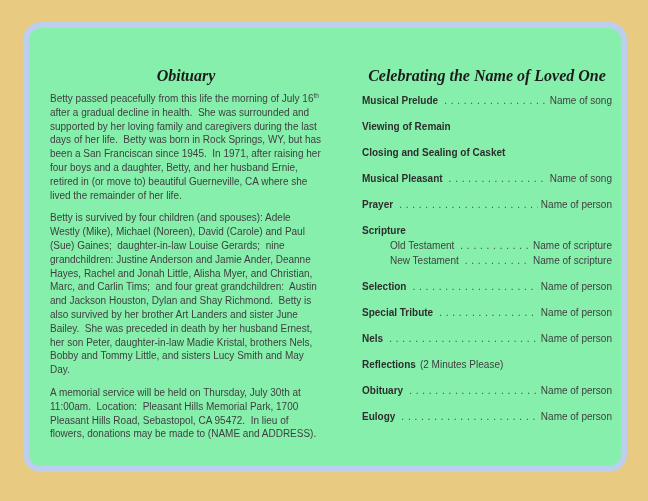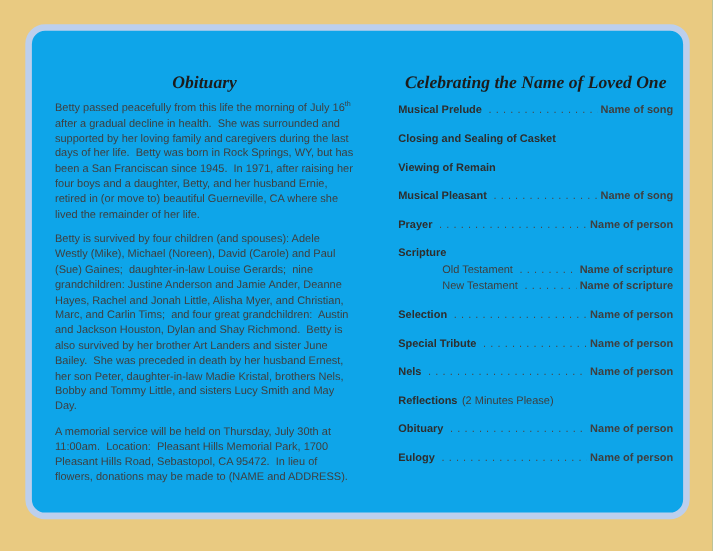--- a/index.html
+++ b/index.html
@@ -13,7 +13,7 @@
     position: absolute;
     left: 23px; top: 22px;
     width: 604px; height: 450px;
-    background: #0ea5e9;
+    background: #86efac;
     border: 6px solid #bccfed;
     border-radius: 18px;
     display: flex;

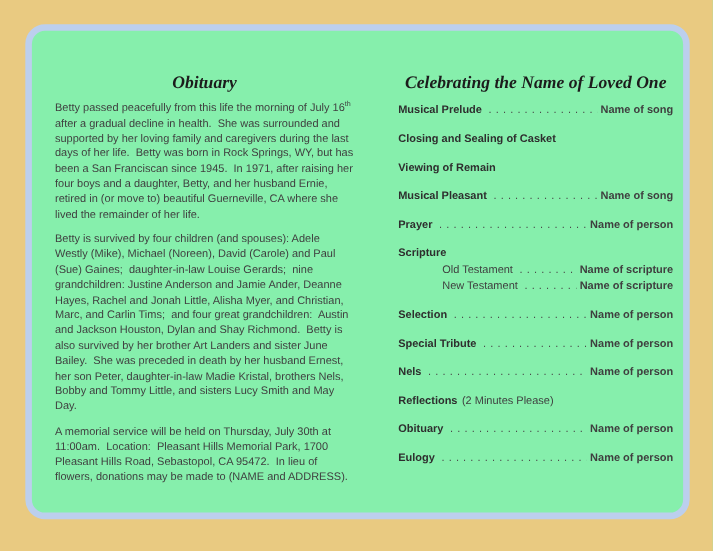--- a/index.html
+++ b/index.html
@@ -68,7 +68,7 @@
     color: #4a4a4a;
     letter-spacing: 0.5px;
   }
-  .program-item .value { white-space: nowrap; font-weight: bold; }
+  .program-item .value { white-space: nowrap; }
 </style>
 </head>
 <body>

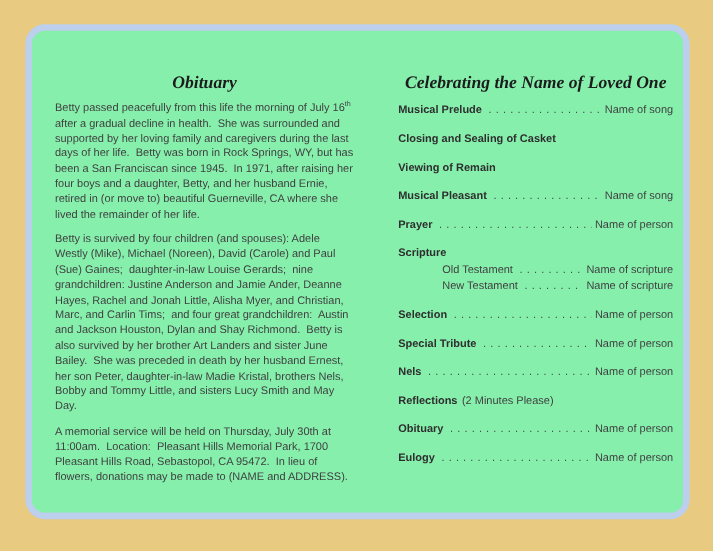--- a/index.html
+++ b/index.html
@@ -93,10 +93,10 @@
           <span class="value">Name of song</span>
         </div>
         <div class="program-item">
-          <span class="label">Closing and Sealing of Casket</span>
+          <span class="label">Viewing of Remain</span>
         </div>
         <div class="program-item">
-          <span class="label">Viewing of Remain</span>
+          <span class="label">Closing and Sealing of Casket</span>
         </div>
         <div class="program-item">
           <span class="label">Musical Pleasant</span>

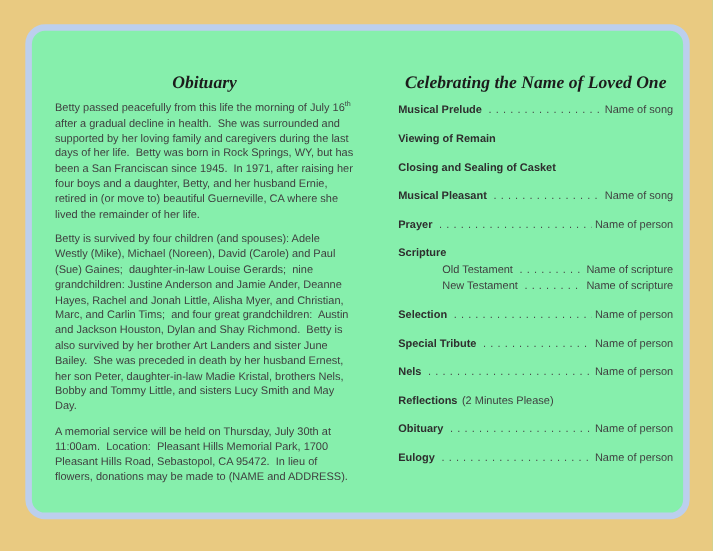--- a/index.html
+++ b/index.html
@@ -56,7 +56,7 @@
     color: #3f3f3f;
   }
   .program-item.tight { margin-bottom: 1px; }
-  .program-item.indent { margin-left: 40px; }
+  .program-item.indent { margin-left: 28px; }
   .program-item .label { font-weight: bold; color: #2e2e2e; white-space: nowrap; }
   .program-item.indent .label { font-weight: normal; color: #3f3f3f; }
   .program-item .suffix { margin-left: 4px; white-space: nowrap; }

